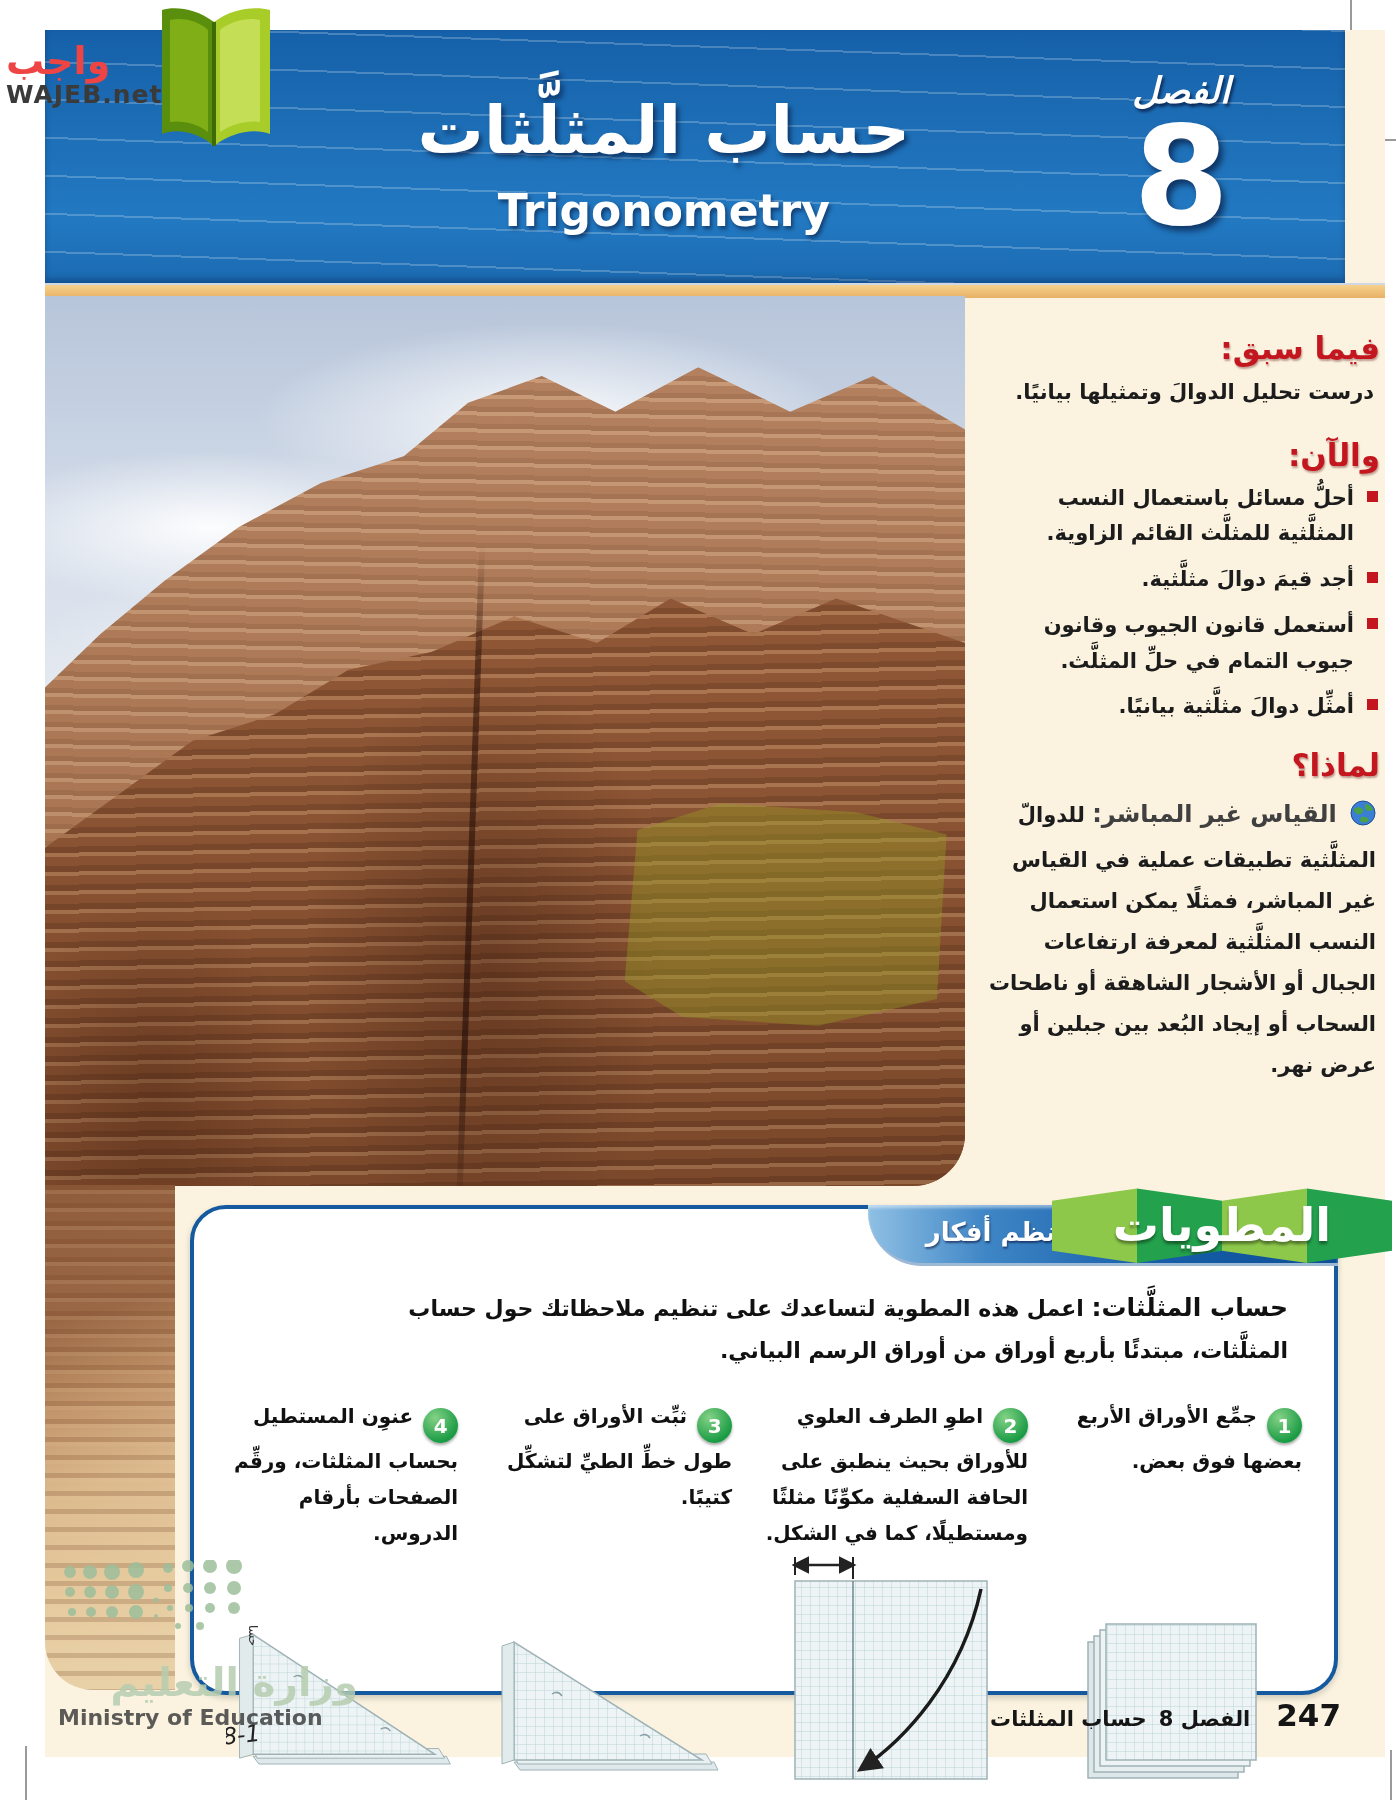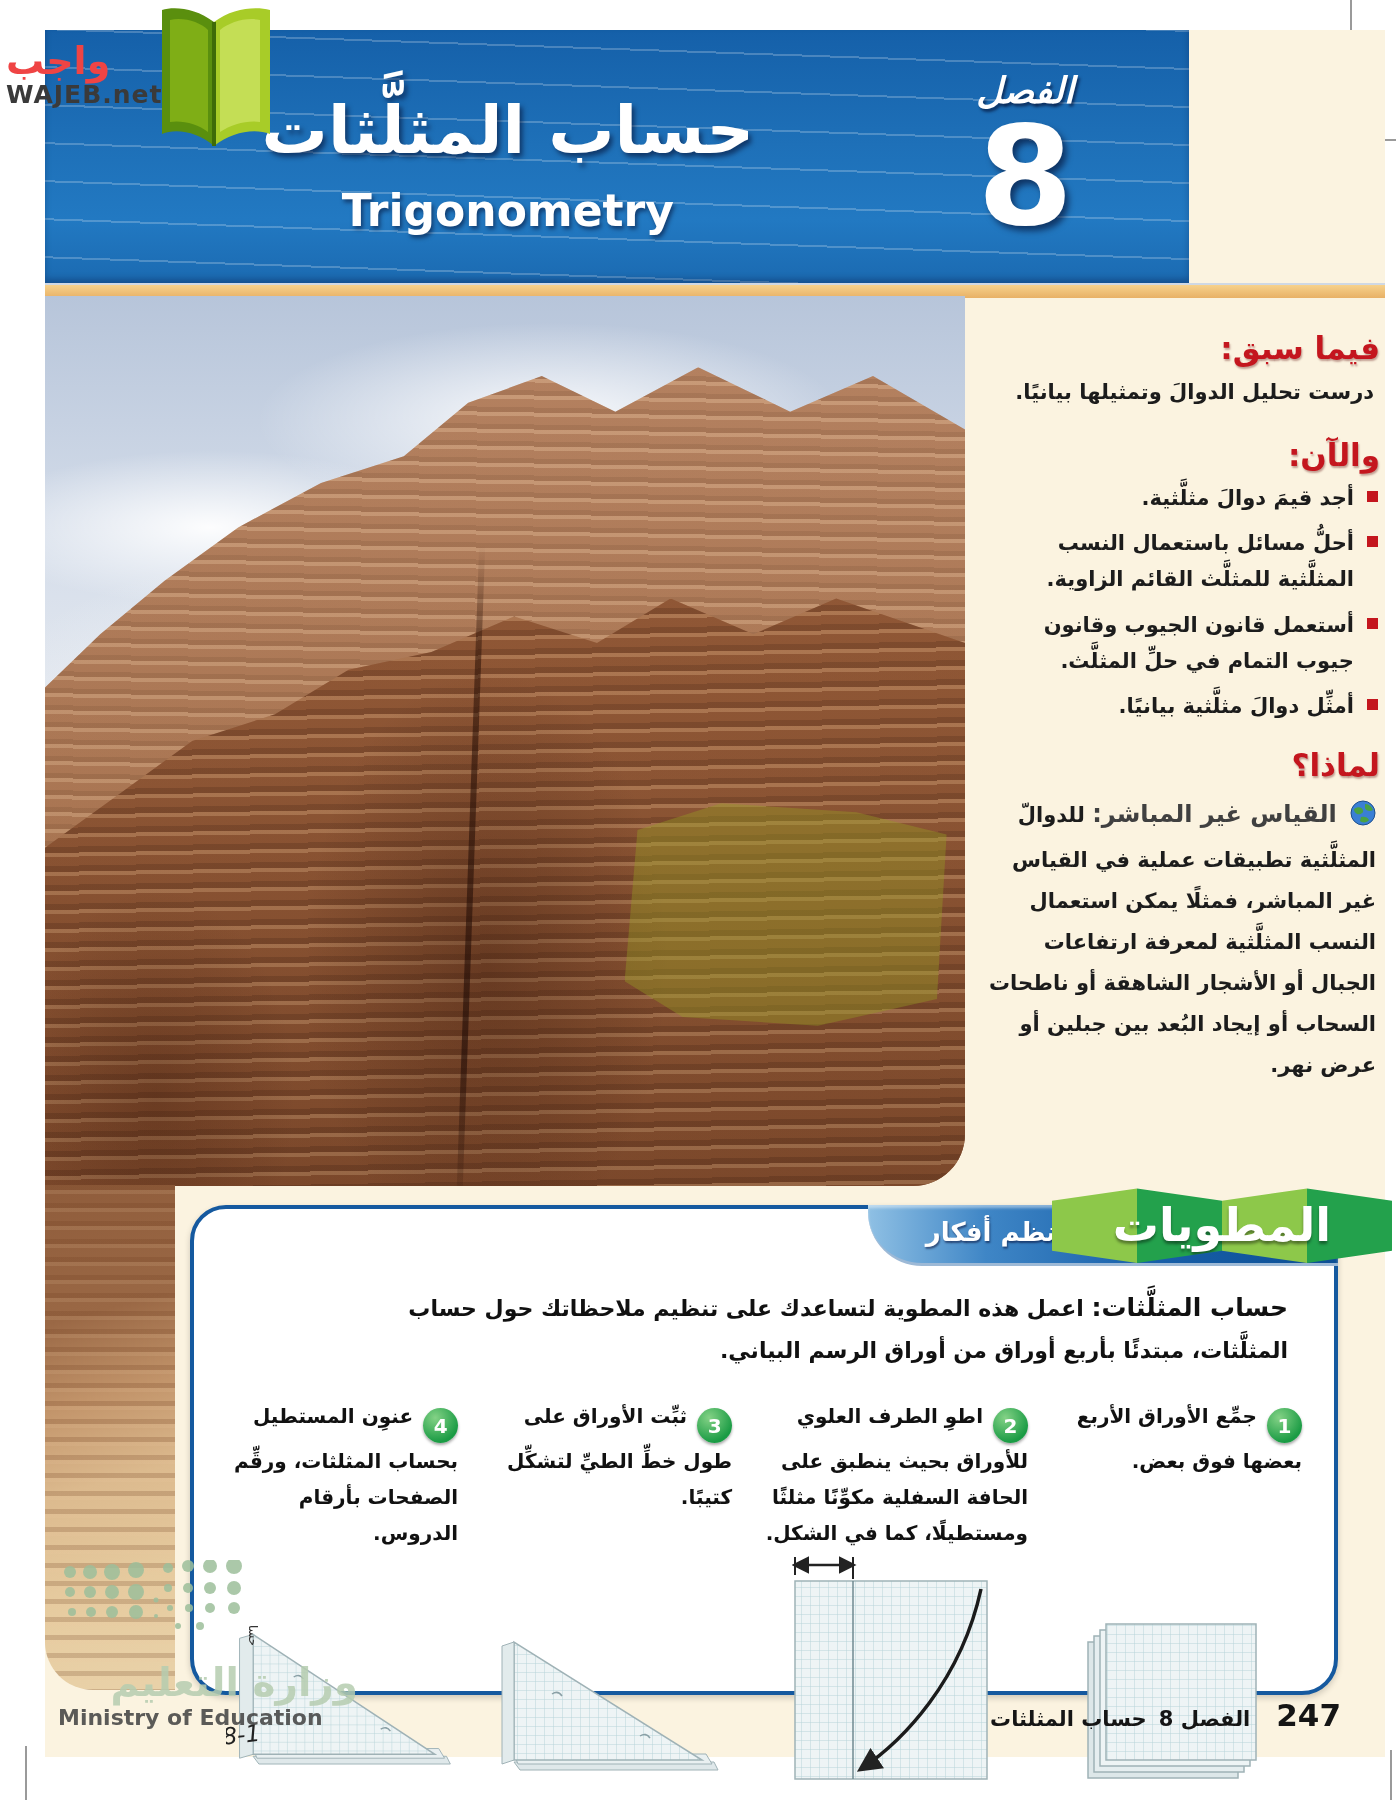--- a/index.html
+++ b/index.html
@@ -10,7 +10,7 @@
   
   .crop{position:absolute;background:#9a9a9a;}
   
-  .banner{position:absolute;left:45px;top:30px;width:1144px;height:253px;
+  .banner{position:absolute;left:45px;top:30px;width:1300px;height:253px;
     background:
       repeating-linear-gradient(182deg, rgba(255,255,255,0.22) 0 2px, rgba(255,255,255,0) 2px 38px),
       linear-gradient(180deg,#1560a9 0%,#1e70b8 45%,#2279c2 75%,#1b6ab1 100%);

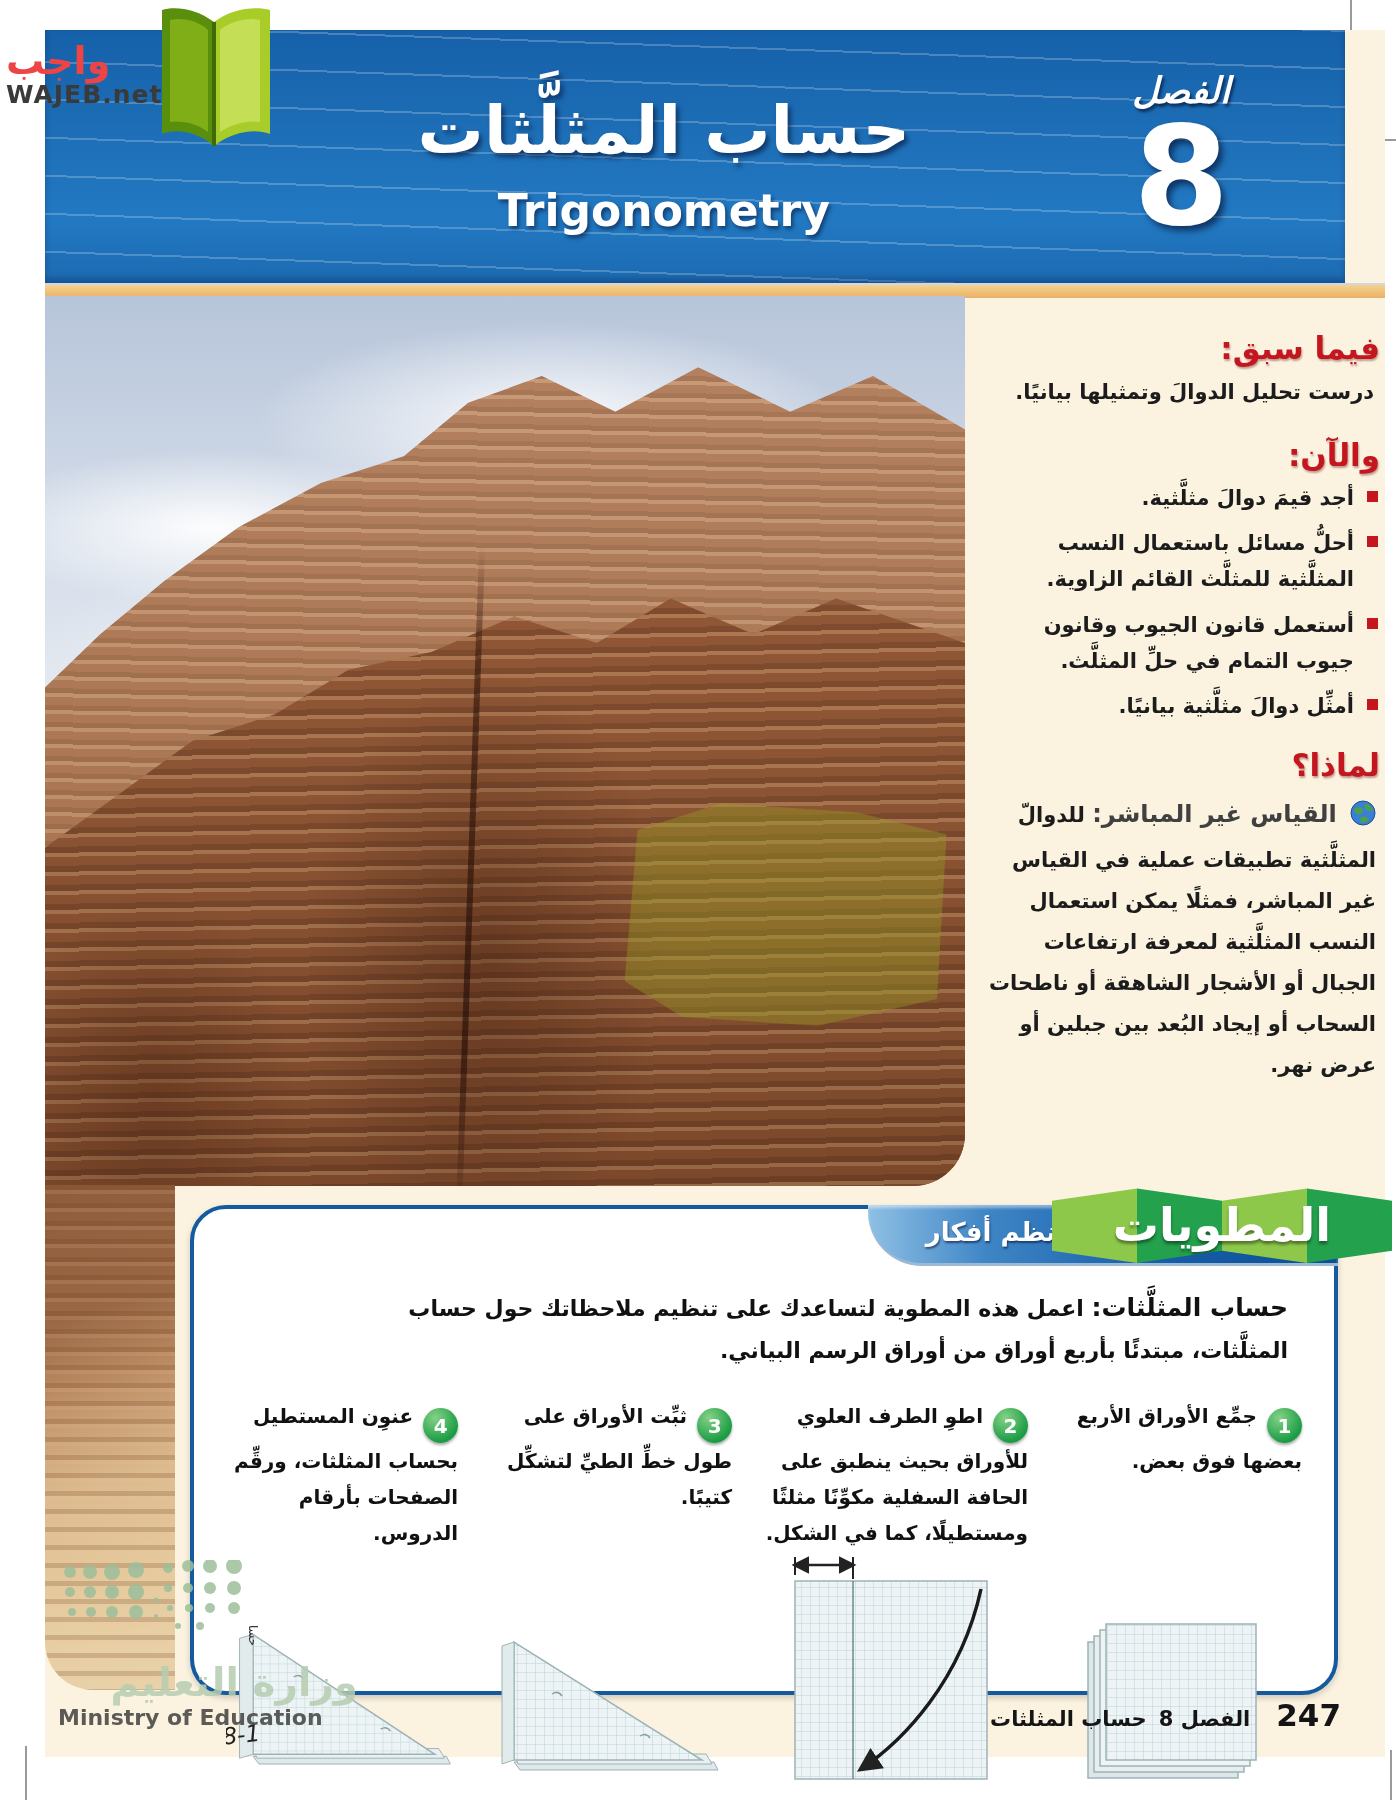--- a/index.html
+++ b/index.html
@@ -174,8 +174,8 @@
 
     <div class="sb-heading">والآن:</div>
     <ul class="sb-list">
+      <li><span class="sq"></span><span>أحلُّ مسائل باستعمال النسب المثلَّثية للمثلَّث القائم الزاوية.</span></li>
       <li><span class="sq"></span><span>أجد قيمَ دوالَ مثلَّثية.</span></li>
-      <li><span class="sq"></span><span>أحلُّ مسائل باستعمال النسب المثلَّثية للمثلَّث القائم الزاوية.</span></li>
       <li><span class="sq"></span><span>أستعمل قانون الجيوب وقانون جيوب التمام في حلِّ المثلَّث.</span></li>
       <li><span class="sq"></span><span>أمثِّل دوالَ مثلَّثية بيانيًا.</span></li>
     </ul>

